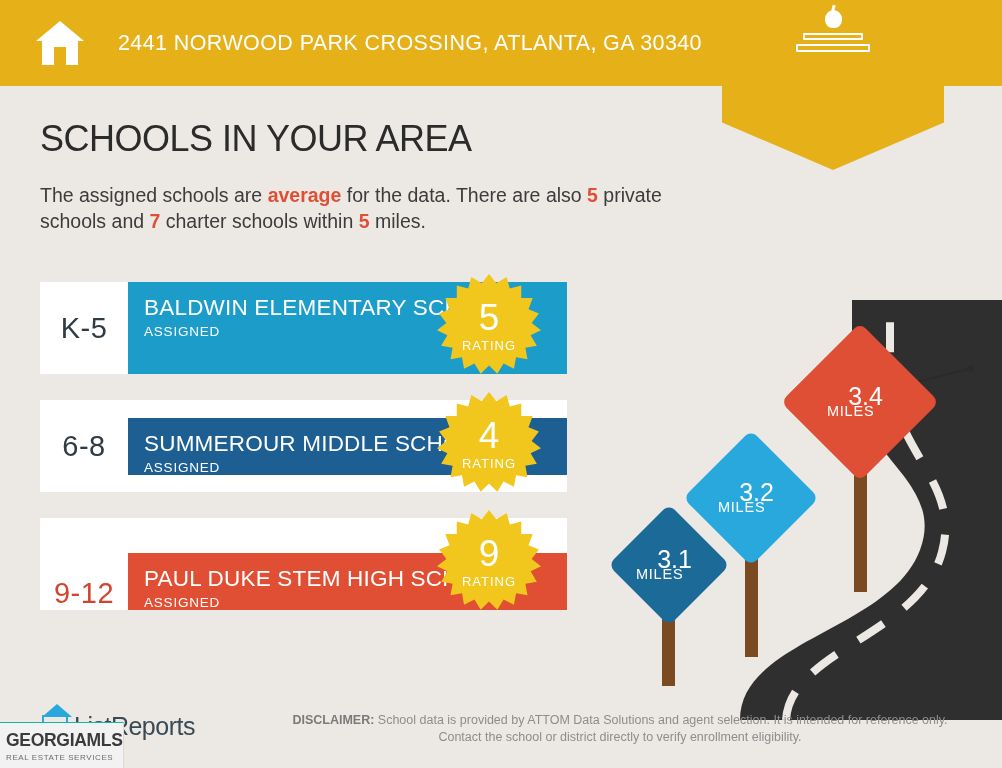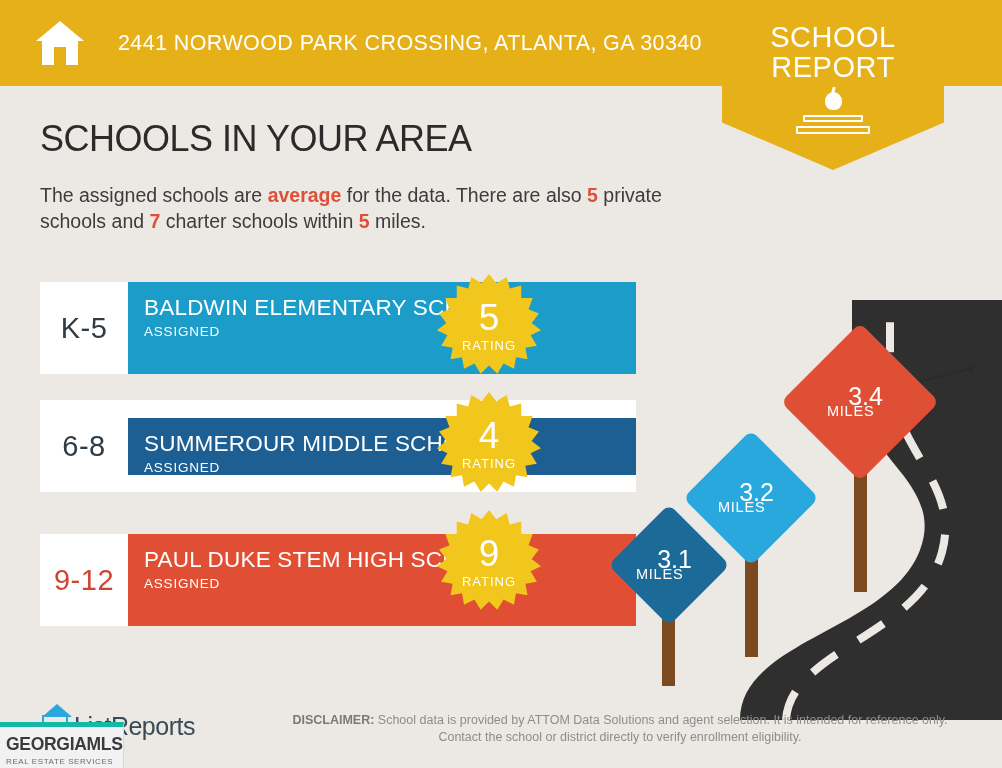--- a/index.html
+++ b/index.html
@@ -247,10 +247,6 @@
   </div>
 
   <div class="badge">
-    <div class="badge-title">
-      <div>SCHOOL</div>
-      <div>REPORT</div>
-    </div>
     <div class="badge-icon">
       <div class="apple"></div>
       <div class="book1"></div>

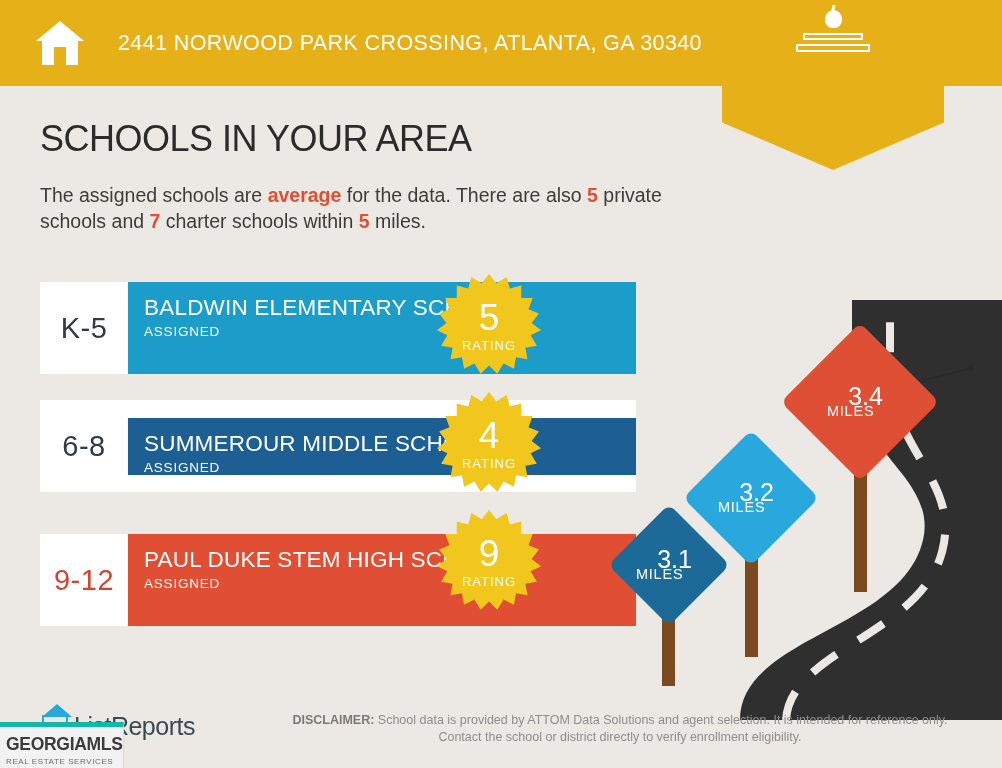--- a/index.html
+++ b/index.html
@@ -92,7 +92,7 @@
   .school-row {
     position: absolute;
     left: 40px;
-    width: 596px; height: 92px;
+    width: 527px; height: 92px;
     display: flex;
     background: #ffffff;
   }

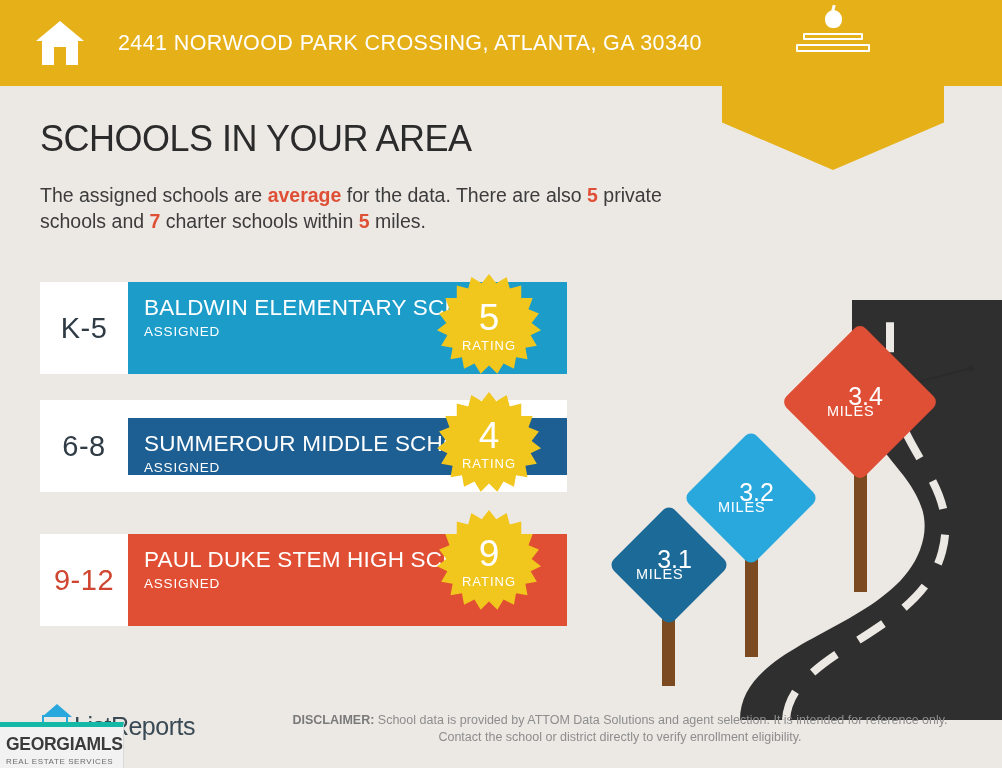--- a/index.html
+++ b/index.html
@@ -98,7 +98,7 @@
   }
   .row1 { top: 282px; }
   .row2 { top: 400px; align-items: center; }
-  .row3 { top: 534px; }
+  .row3 { top: 518px; align-items: flex-end; }
 
   .grade {
     width: 88px;

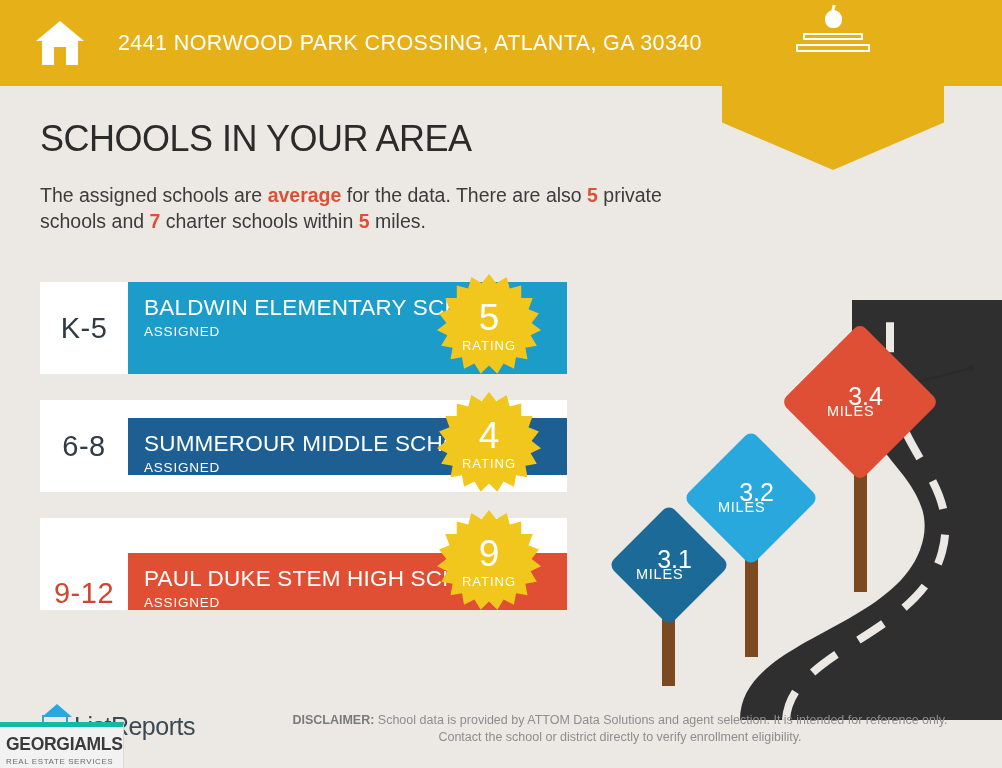--- a/index.html
+++ b/index.html
@@ -224,7 +224,7 @@
     position: absolute; left: 0; bottom: 0;
     width: 124px; height: 46px;
     background: #f2f2f2;
-    border-top: 5px solid #14b8a6;
+    border-top: 1px solid #14b8a6;
     border-right: 1px solid #d9d9d9;
     padding: 7px 0 0 6px;
   }

